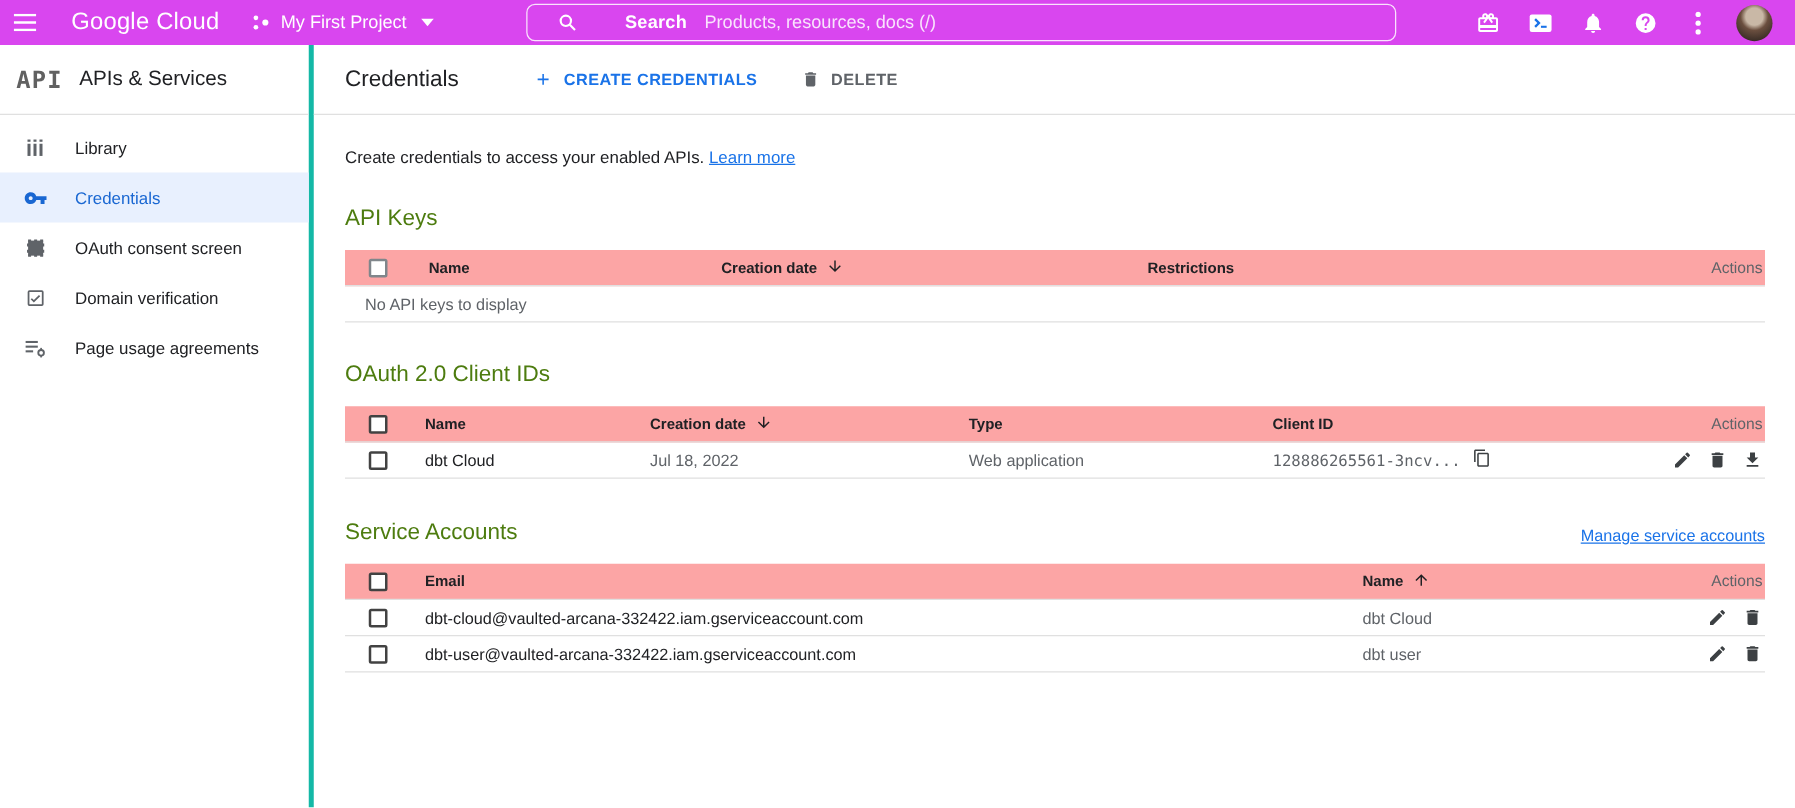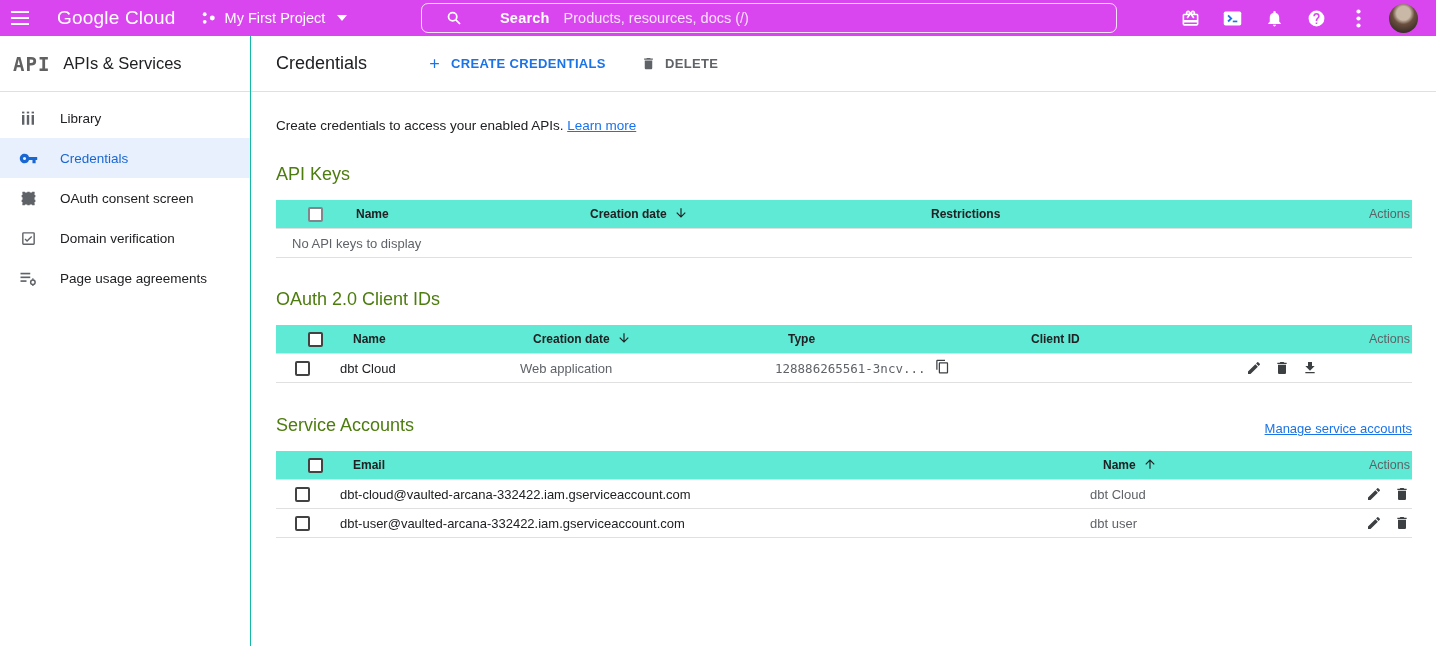--- a/index.html
+++ b/index.html
@@ -35,7 +35,7 @@
   }
   
   .shell{ display:flex; height:610px; }
-  .sidebar{ width:251px; border-right:1px solid #14b8a6; flex-shrink:0; }
+  .sidebar{ width:251px; border-right:4px solid #14b8a6; flex-shrink:0; }
   .sidebar-header{
     height:56px; display:flex; align-items:center; padding-left:13px;
     border-bottom:1px solid #e0e0e0; gap:13px;

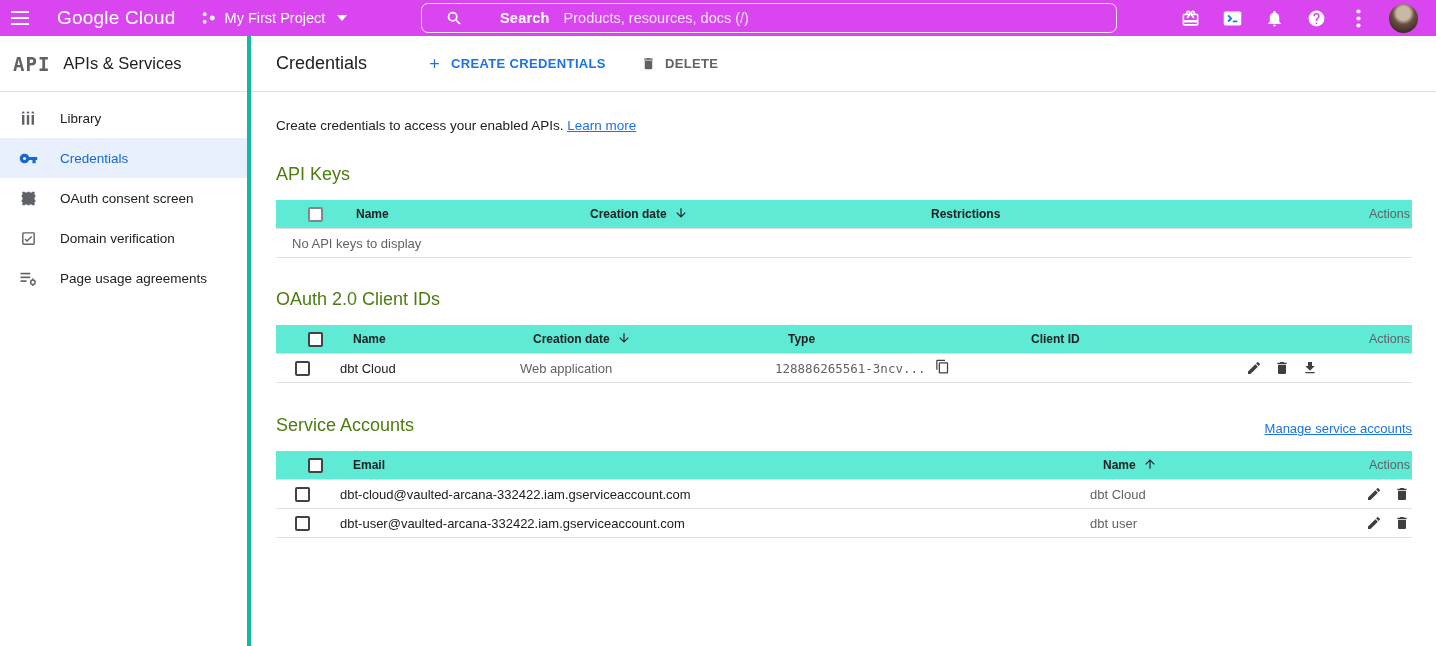--- a/index.html
+++ b/index.html
@@ -69,7 +69,7 @@
   
   .tbl{ margin-top:15px; }
   .trow{ display:grid; align-items:center; height:29px; border-bottom:1px solid #e0e0e0; }
-  .thead{ background:#5eead4;padding-left:13px; }
+  .thead{ background:#fca5a5; }
   .th{ font-size:12px; font-weight:bold; color:#202124; display:flex; align-items:center; gap:7px; }
   .th.actions, .td.actions{ justify-content:flex-end; display:flex; padding-right:2px; color:#5f6368; font-weight:normal; }
   .th.actions{ font-size:12.5px; }

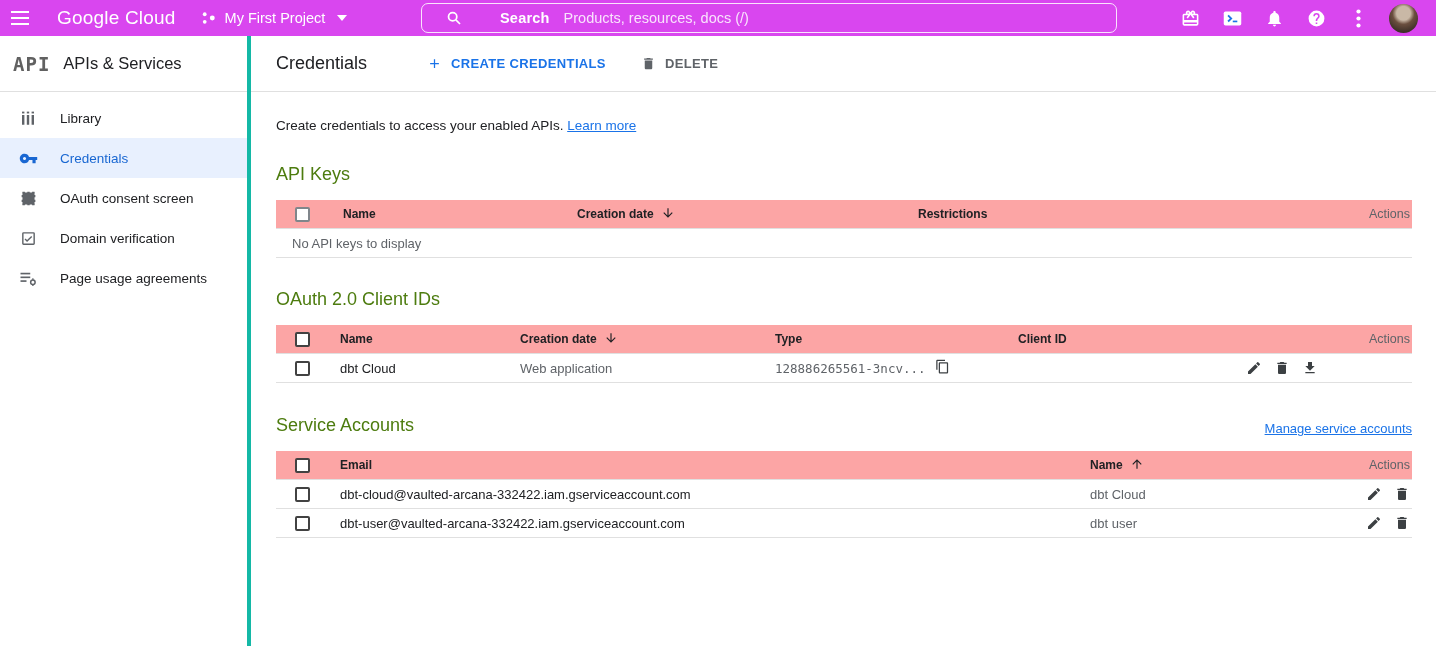--- a/index.html
+++ b/index.html
@@ -281,6 +281,7 @@
                 <span class="cbx"></span>
               </div>
             <div class="td">dbt Cloud</div>
+            <div class="td muted">Jul 18, 2022</div>
             <div class="td muted">Web application</div>
             <div class="td mono">
               <span>128886265561-3ncv...</span>

